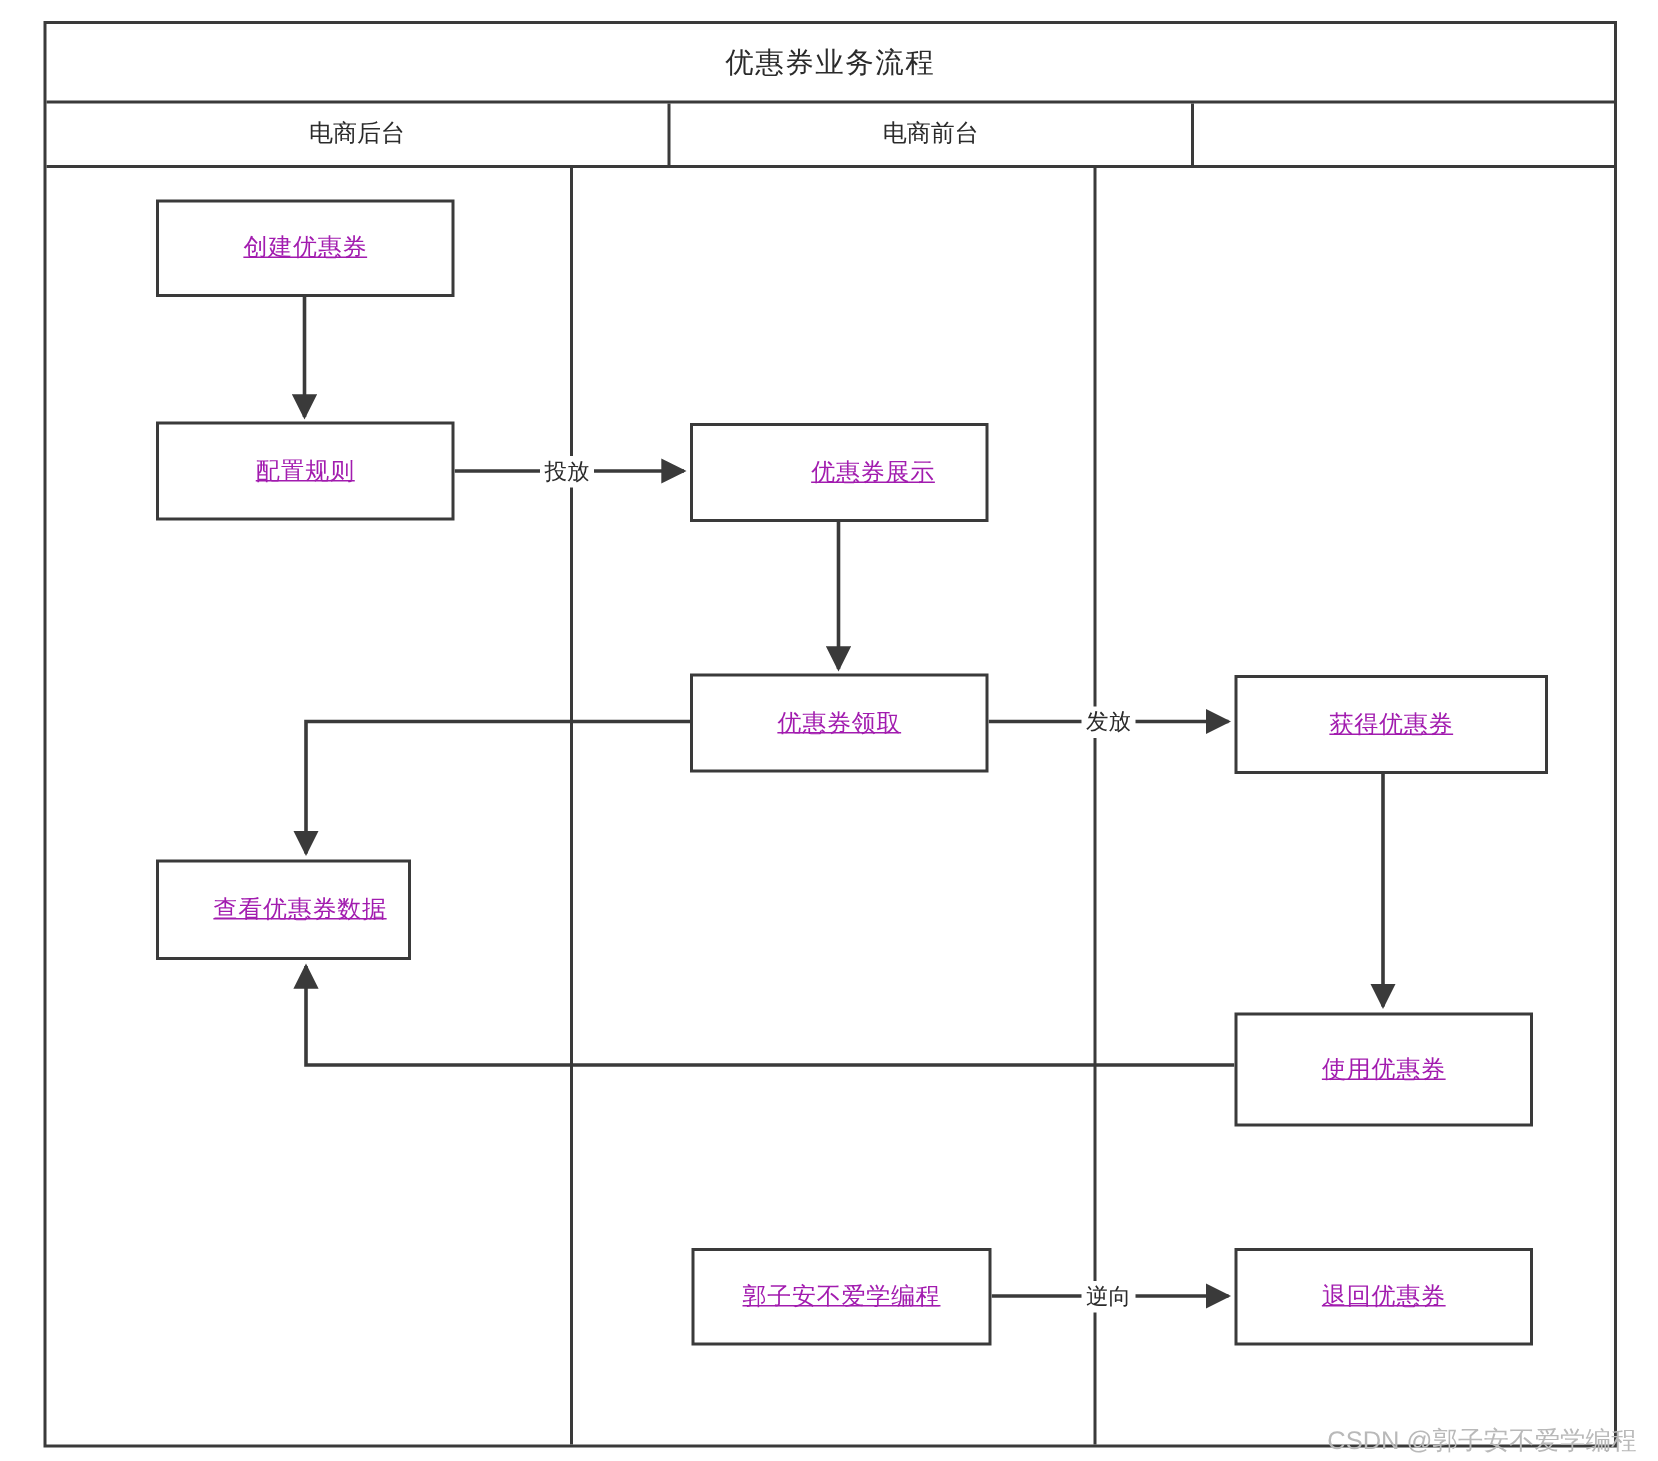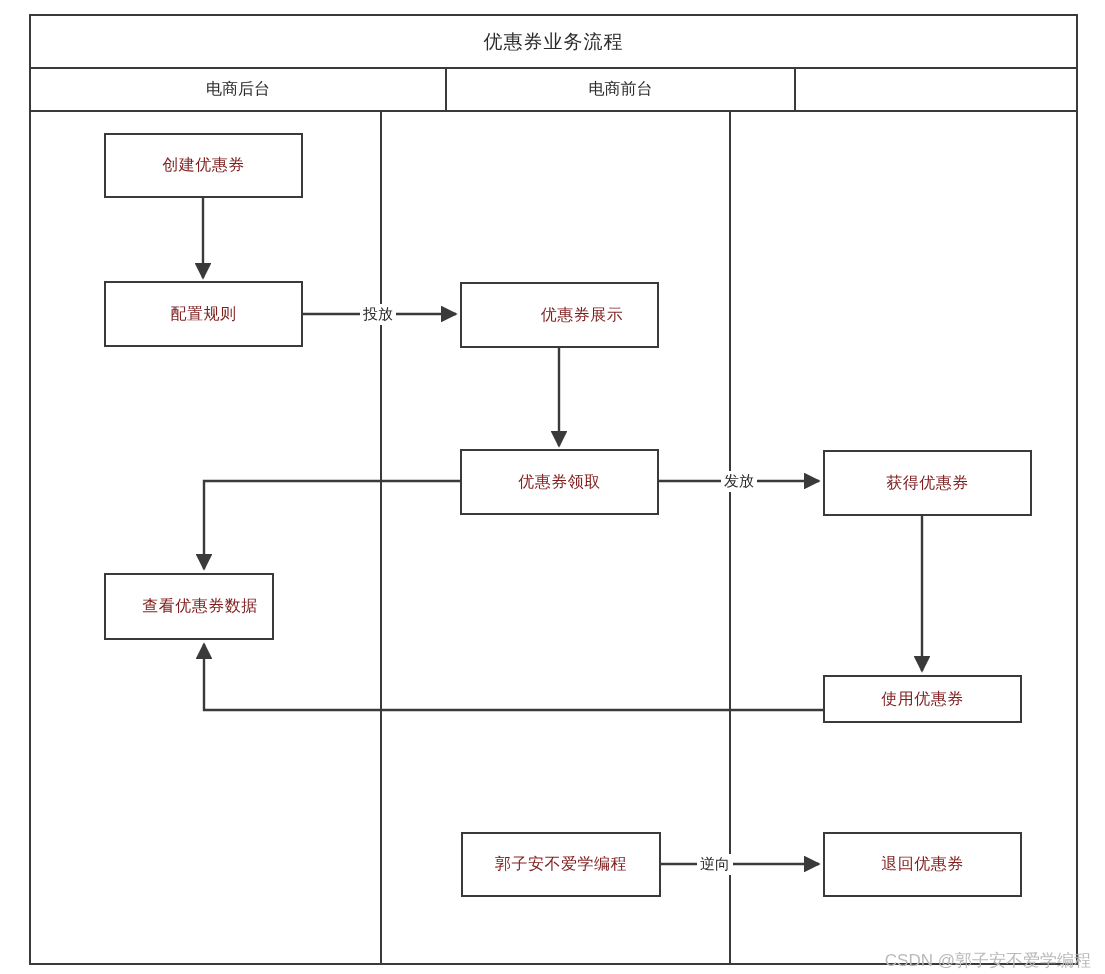--- a/index.html
+++ b/index.html
@@ -96,9 +96,10 @@
   }
   .node span {
     font-size: 16px;
-    color: #7f1d1d;
+    color: #a21caf;
     letter-spacing: 0.5px;
     white-space: nowrap;
+    text-decoration: underline;
   }
 
   

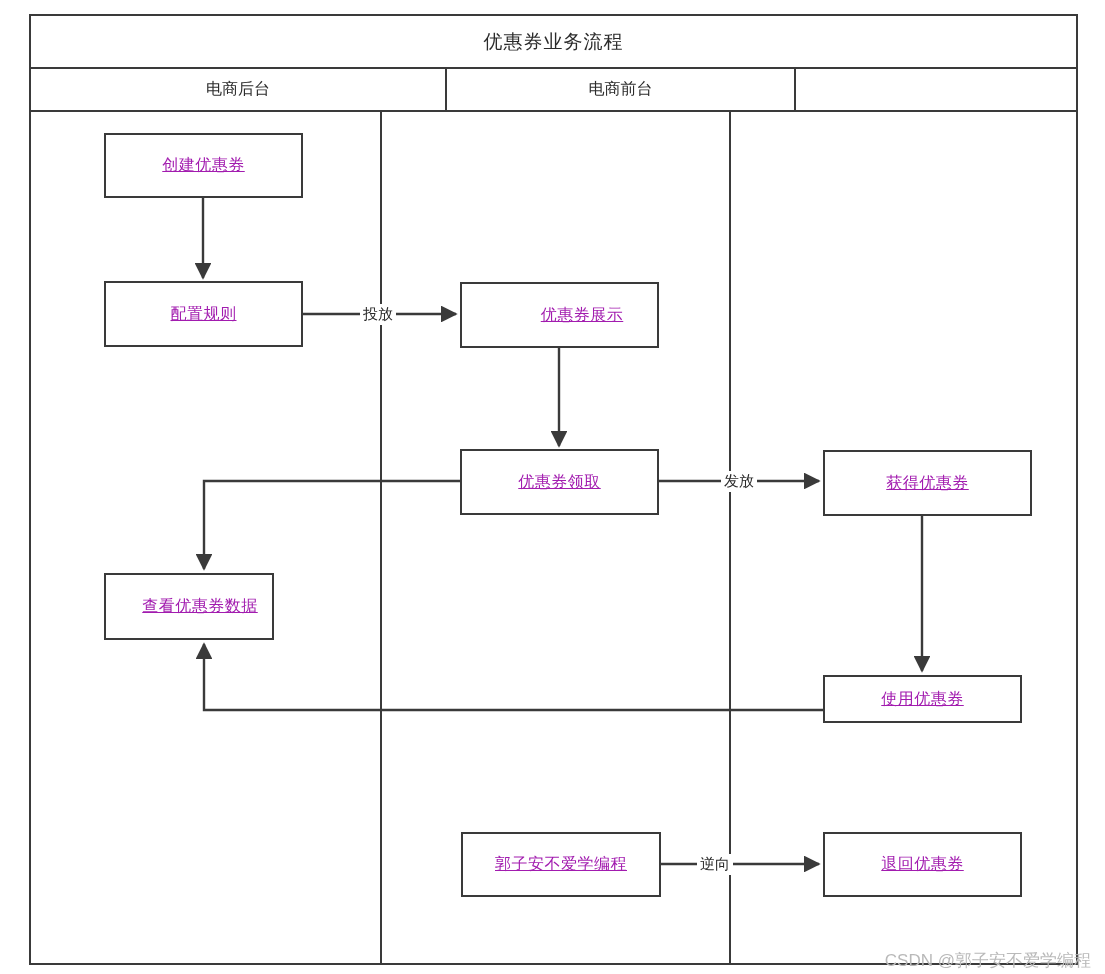--- a/index.html
+++ b/index.html
@@ -207,7 +207,7 @@
     <span>获得优惠券</span>
   </div>
 
-  <div class="node" style="left:823px; top:675px; width:199px; height:48px;">
+  <div class="node" style="left:823px; top:675px; width:199px; height:76px;">
     <span>使用优惠券</span>
   </div>
 

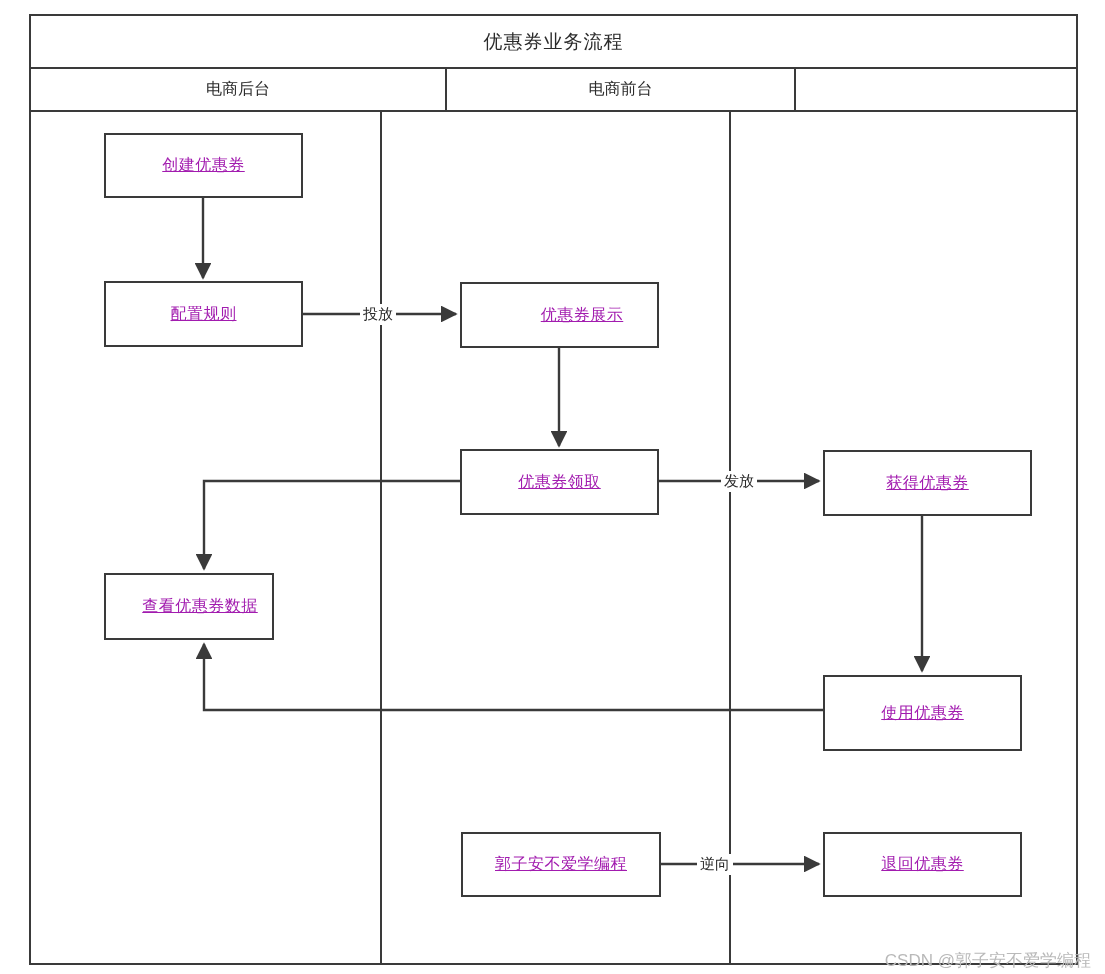--- a/index.html
+++ b/index.html
@@ -221,7 +221,7 @@
 
   <div class="edge-label" style="left:360px; top:304px;">投放</div>
   <div class="edge-label" style="left:721px; top:471px;">发放</div>
-  <div class="edge-label" style="left:697px; top:854px;">逆向</div>
+  <div class="edge-label" style="left:721px; top:854px;">逆向</div>
 
   <div class="watermark">CSDN @郭子安不爱学编程</div>
 </div>

